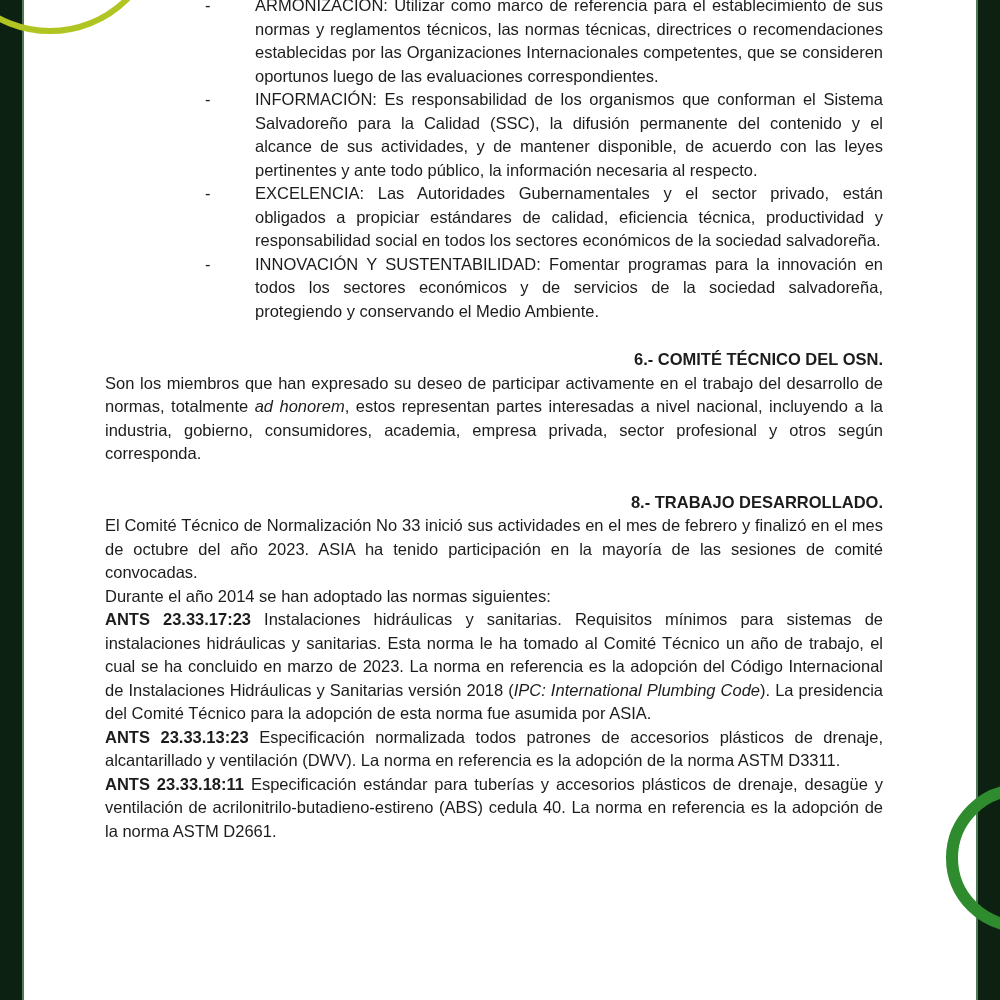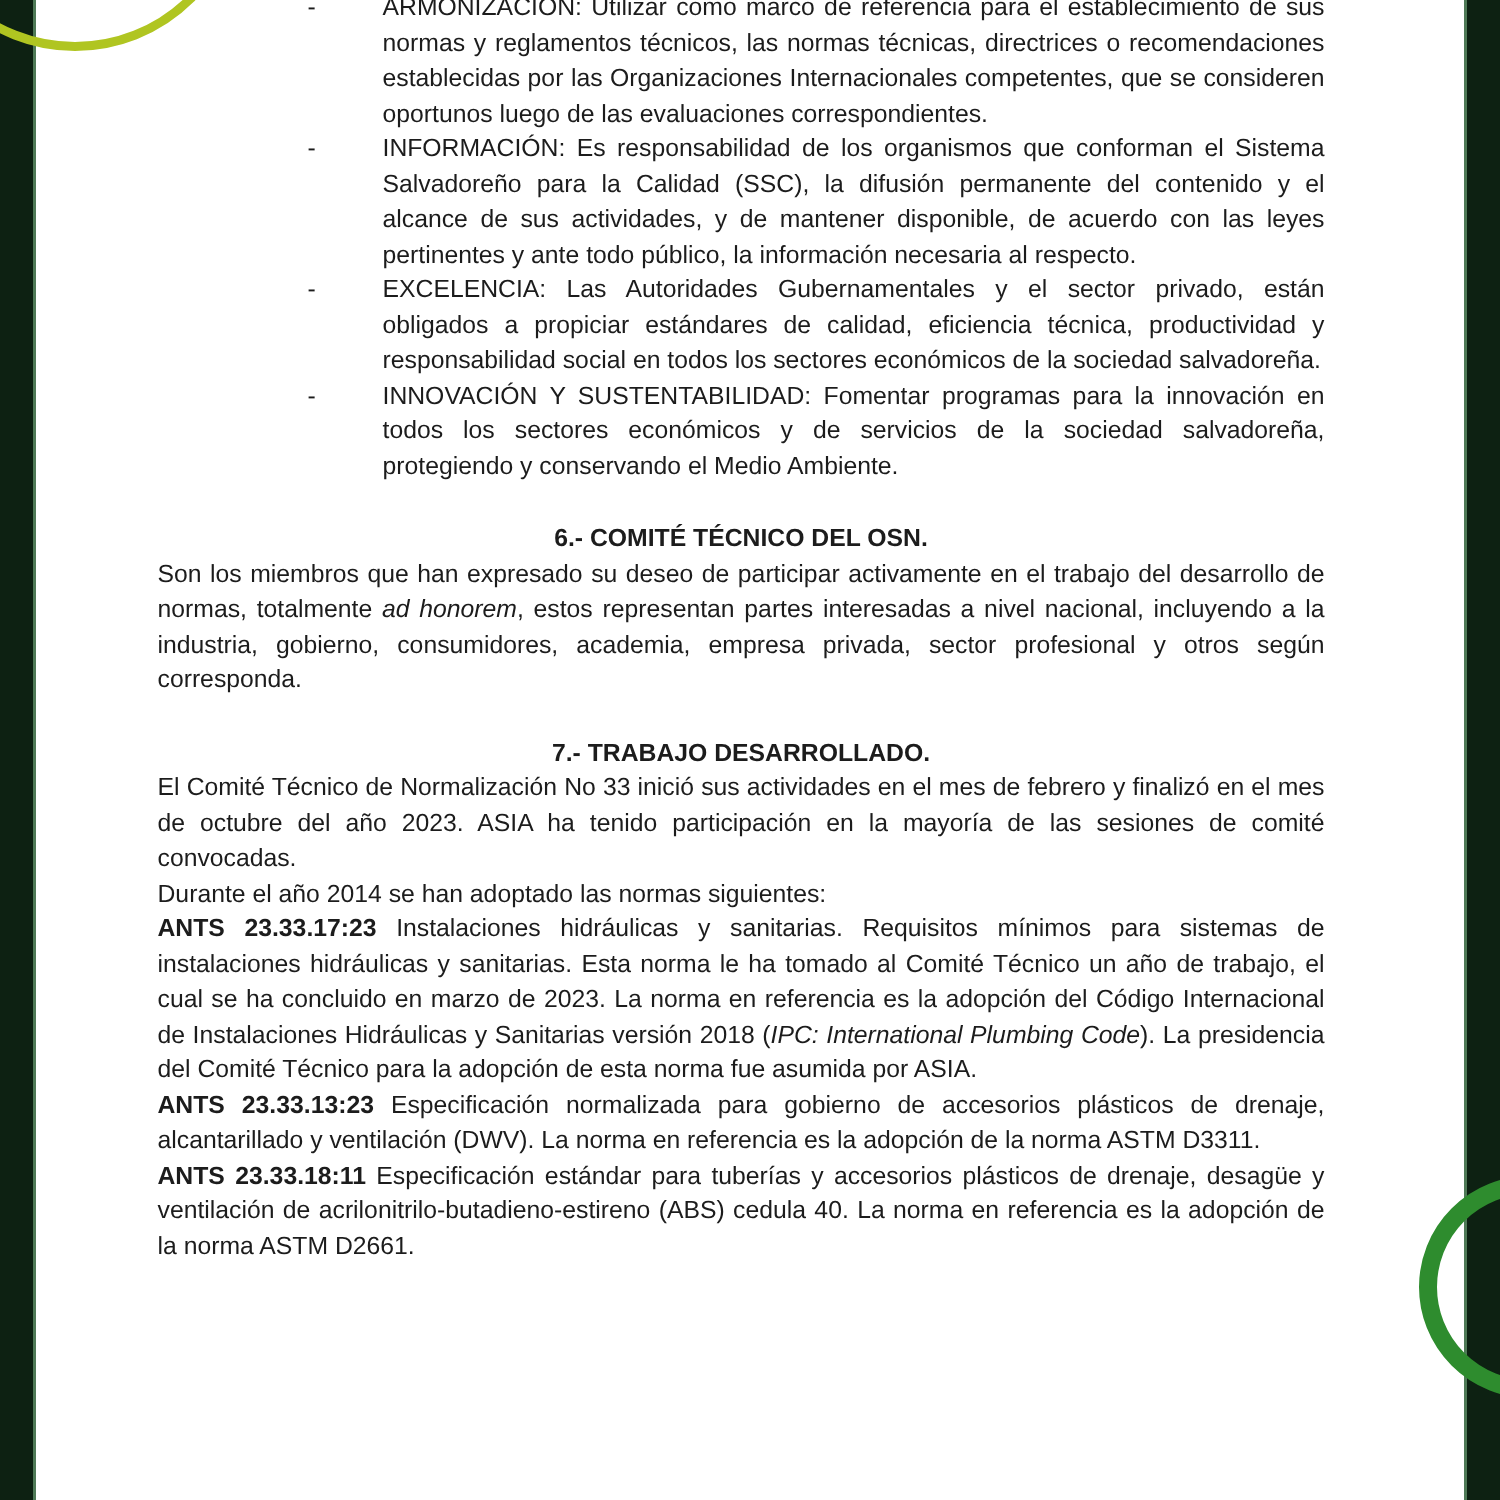--- a/index.html
+++ b/index.html
@@ -79,7 +79,7 @@
   p.heading {
     font-weight: bold;
     margin-top: 25px;
-    text-align: center;
+    text-align: right;
   }
   b { font-weight: bold; }
   i { font-style: italic; }

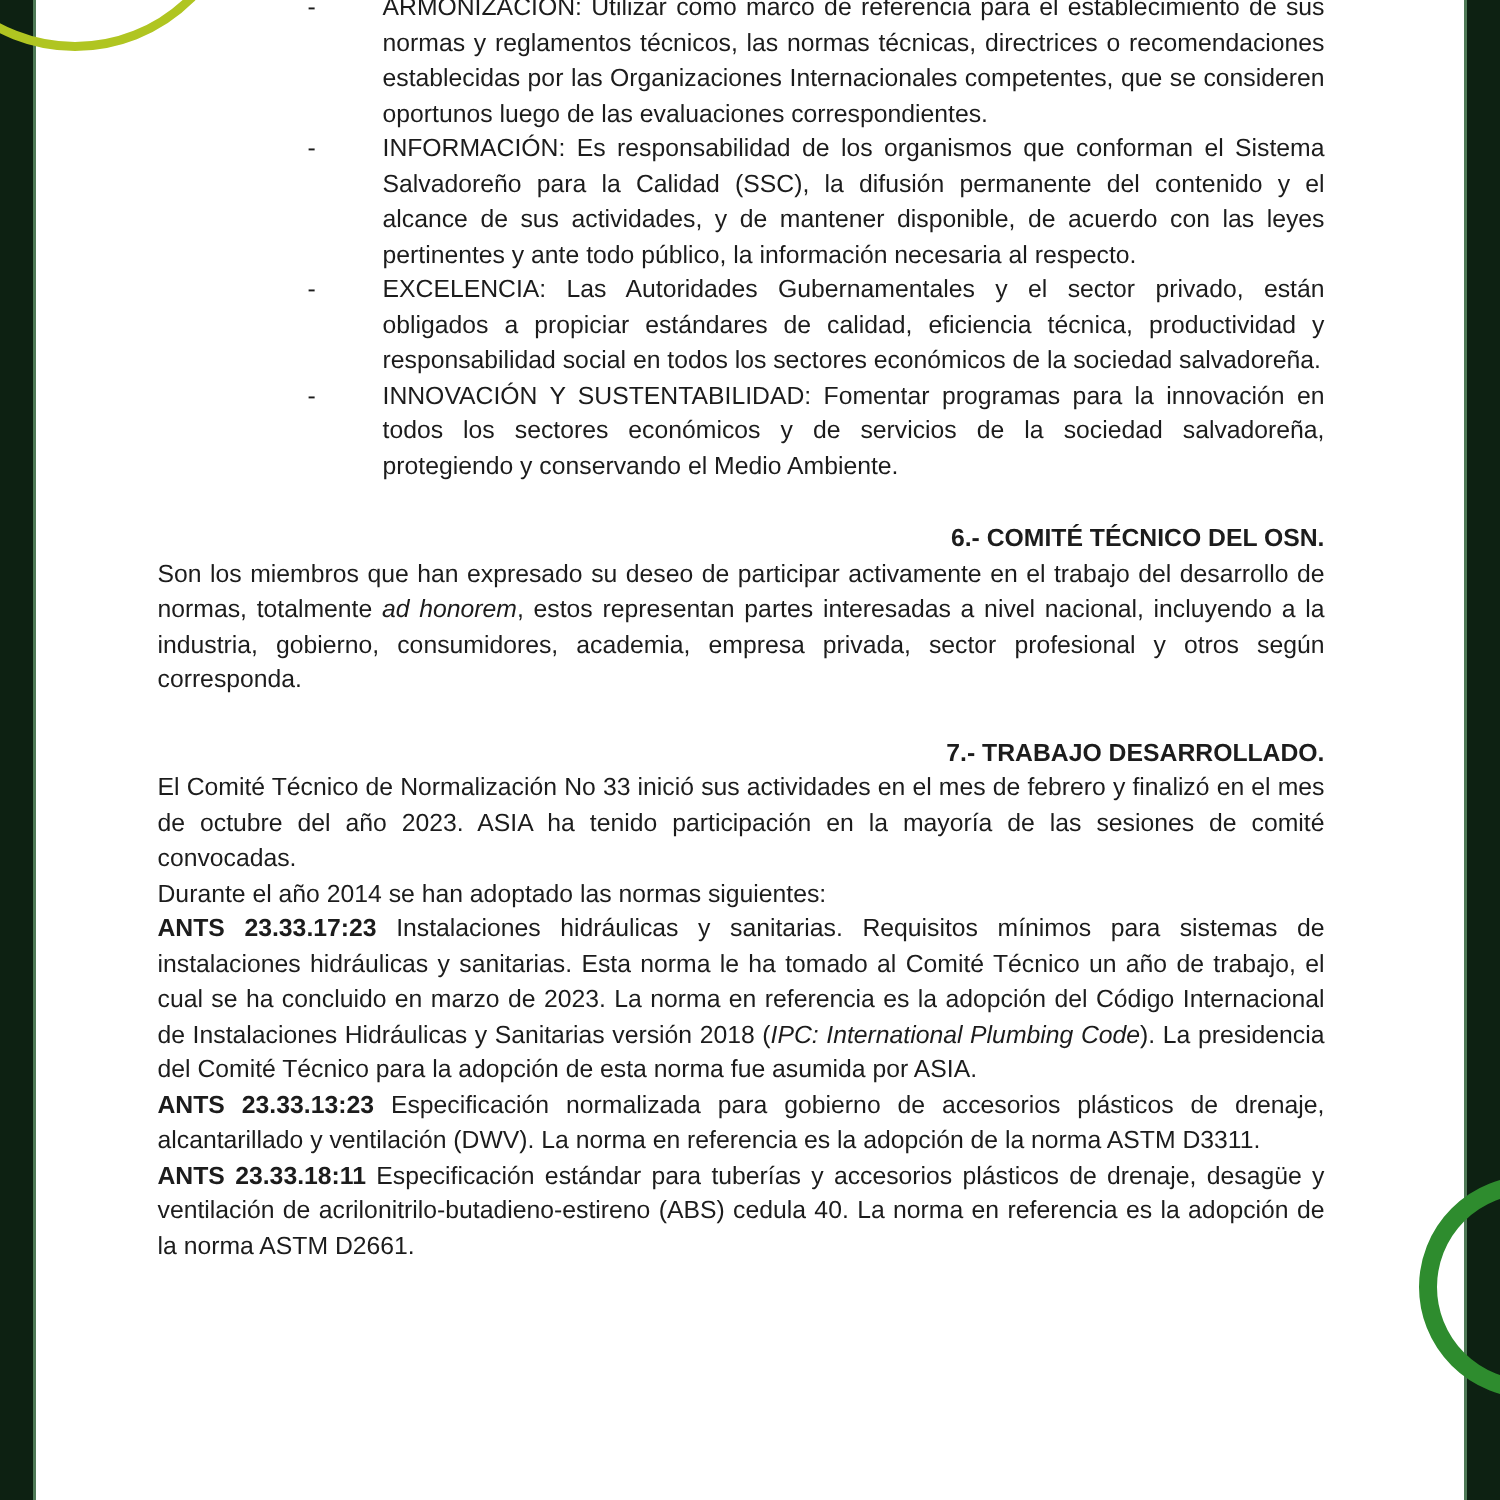--- a/index.html
+++ b/index.html
@@ -120,7 +120,7 @@
     <p><span>Son los miembros que han expresado su deseo de participar activamente en el trabajo del desarrollo de normas, totalmente </span><i>ad honorem</i><span>, estos representan partes interesadas a nivel nacional, incluyendo a la industria, gobierno, consumidores, academia, empresa privada, sector profesional y otros según corresponda.</span></p>
 
 
-    <p class="heading">7.- TRABAJO DESARROLLADO.</p>
+    <p class="heading">8.- TRABAJO DESARROLLADO.</p>
     <p>El Comité Técnico de Normalización No 33 inició sus actividades en el mes de febrero y finalizó en el mes de octubre del año 2023. ASIA ha tenido participación en la mayoría de las sesiones de comité convocadas.</p>
     <p>Durante el año 2014 se han adoptado las normas siguientes:</p>
 

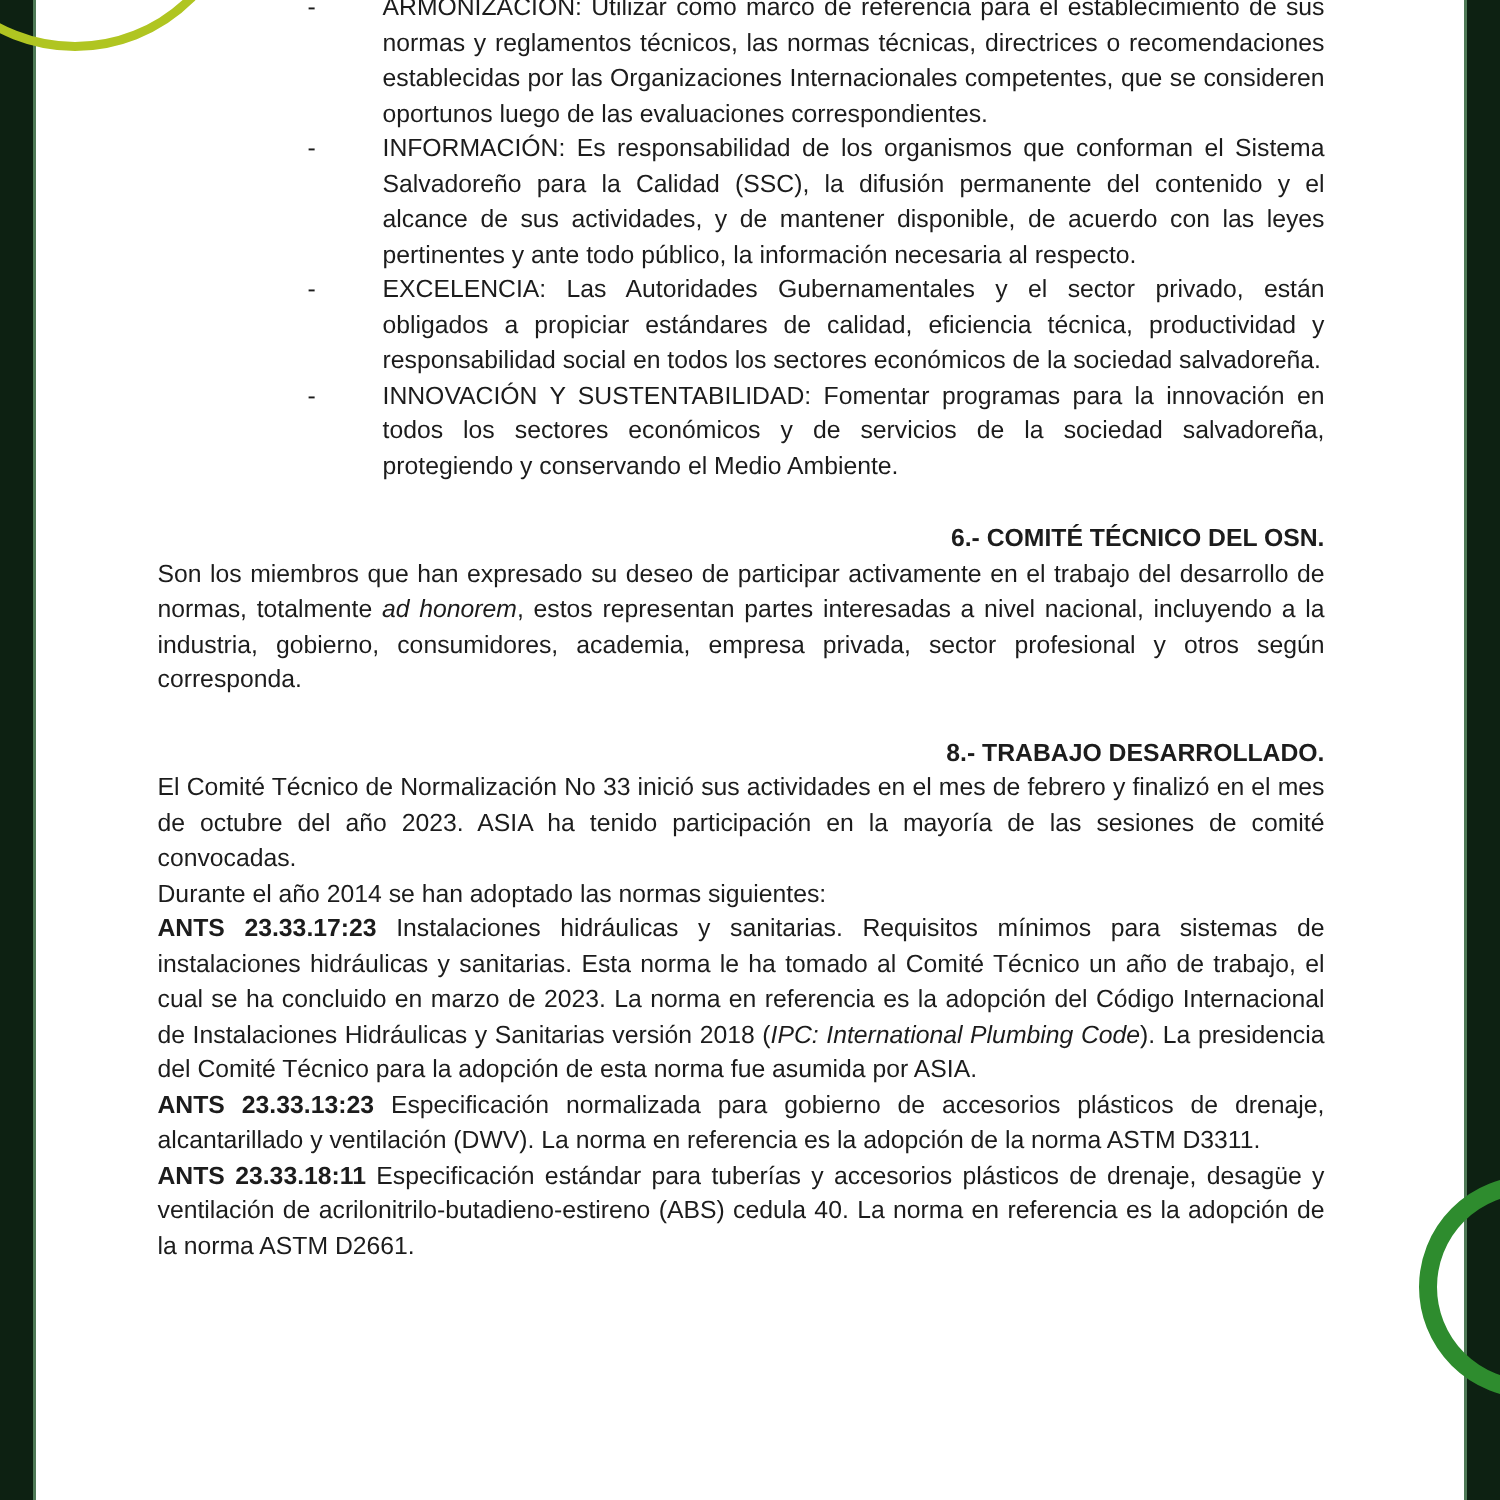--- a/index.html
+++ b/index.html
@@ -126,7 +126,7 @@
 
     <p><b>ANTS 23.33.17:23</b><span> Instalaciones hidráulicas y sanitarias. Requisitos mínimos para sistemas de instalaciones hidráulicas y sanitarias. Esta norma le ha tomado al Comité Técnico un año de trabajo, el cual se ha concluido en marzo de 2023. La norma en referencia es la adopción del Código Internacional de Instalaciones Hidráulicas y Sanitarias versión 2018 (</span><i>IPC: International Plumbing Code</i><span>). La presidencia del Comité Técnico para la adopción de esta norma fue asumida por ASIA.</span></p>
 
-    <p><b>ANTS 23.33.13:23</b><span> Especificación normalizada para gobierno de accesorios plásticos de drenaje, alcantarillado y ventilación (DWV). La norma en referencia es la adopción de la norma ASTM D3311.</span><i></i><span></span></p>
+    <p><b>ANTS 23.33.13:23</b><span> Especificación normalizada todos patrones de accesorios plásticos de drenaje, alcantarillado y ventilación (DWV). La norma en referencia es la adopción de la norma ASTM D3311.</span><i></i><span></span></p>
 
     <p><b>ANTS 23.33.18:11</b><span> Especificación estándar para tuberías y accesorios plásticos de drenaje, desagüe y ventilación de acrilonitrilo-butadieno-estireno (ABS) cedula 40. La norma en referencia es la adopción de la norma ASTM D2661.</span><i></i><span></span></p>
 

